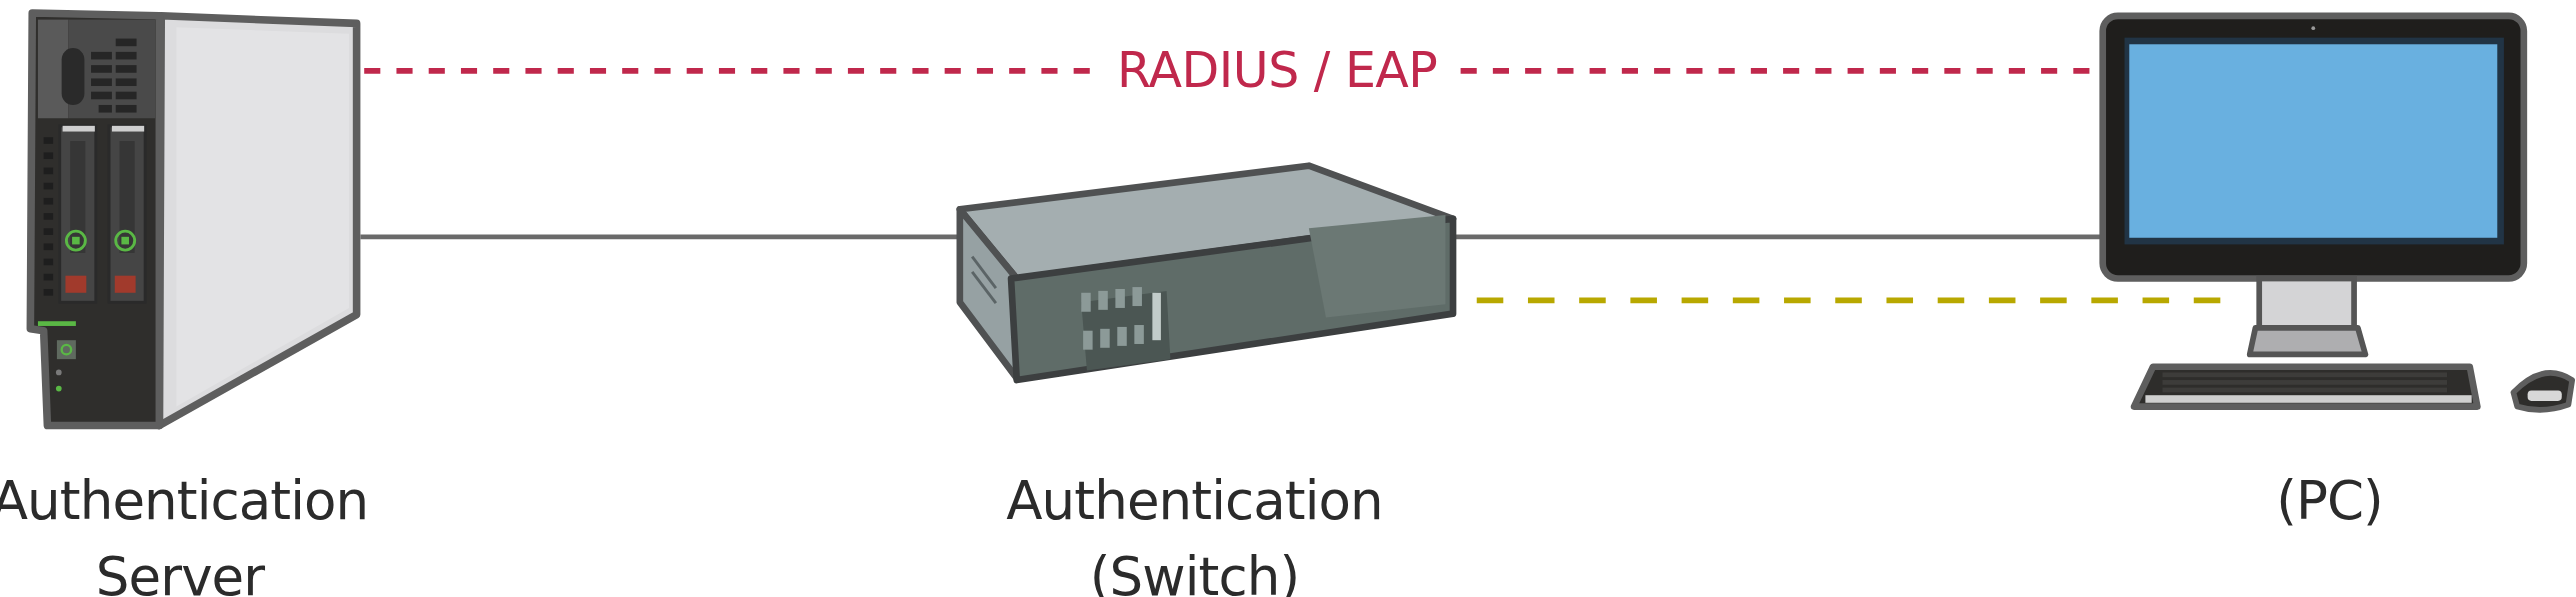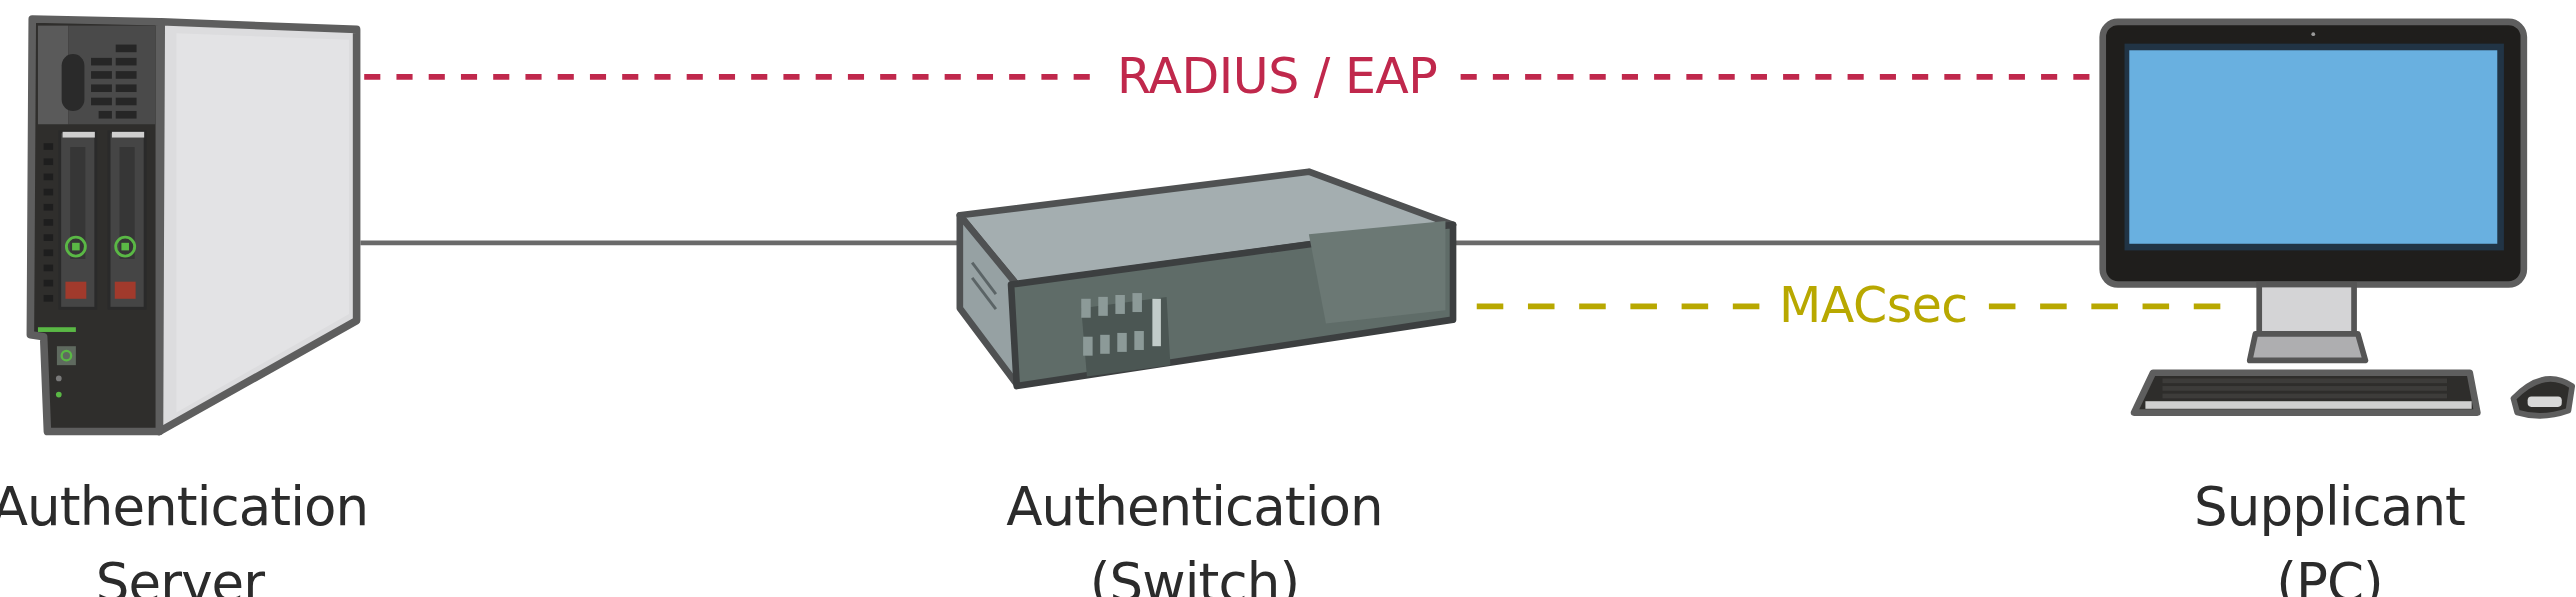--- a/index.html
+++ b/index.html
@@ -4,7 +4,7 @@
 <style>
   html, body { margin:0; padding:0; background:#ffffff; }
   body { width:2576px; height:598px; position:relative; overflow:hidden; font-family:"DejaVu Sans", sans-serif; }
-  #stage { position:absolute; left:0; top:14px; width:2576px; height:468px;text-decoration:underline; }
+  #stage { position:absolute; left:0; top:8px; width:2576px; height:468px;text-decoration:underline; }
   .label { position:absolute; text-align:center; color:#2b2b2b; font-size:53px; line-height:76px; font-family:"DejaVu Sans", sans-serif; letter-spacing:-0.9px; }
   .label div { white-space:nowrap; }
   .proto { position:absolute; font-size:49px; line-height:57px; font-family:"DejaVu Sans", sans-serif; white-space:nowrap; background:#ffffff; padding:0 17px; letter-spacing:-0.5px; }

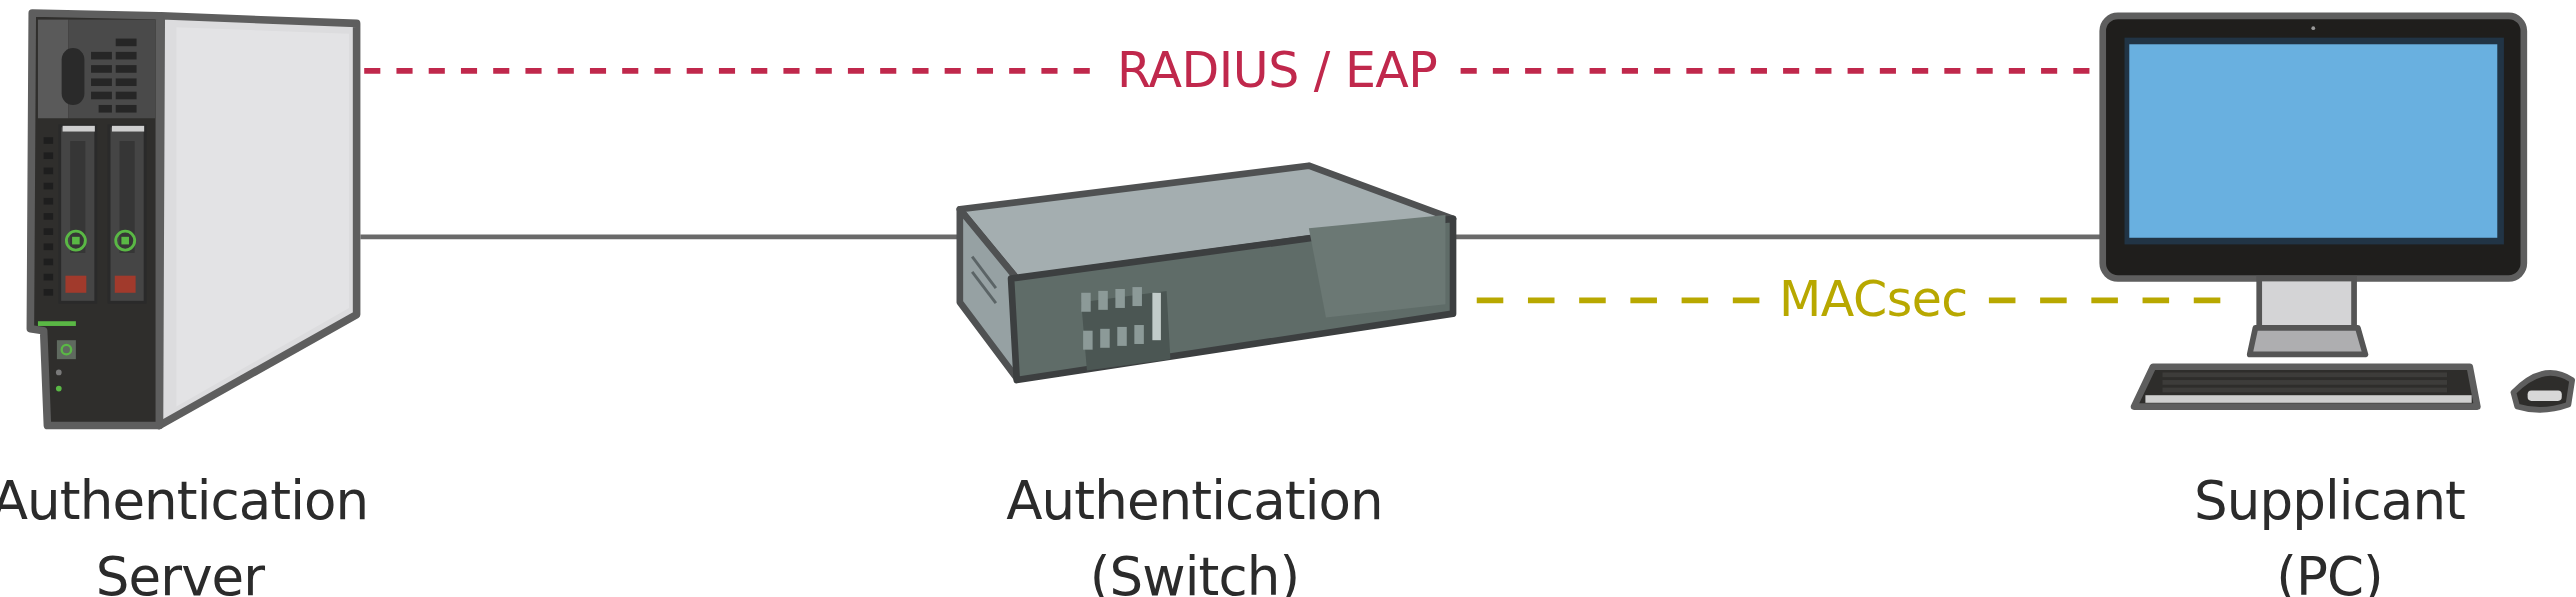--- a/index.html
+++ b/index.html
@@ -127,7 +127,6 @@
   </svg>
 
   <div class="proto" id="radius-label" style="left:1100px;top:34px;color:#c0284c;">RADIUS / EAP</div>
-  <div class="proto" id="macsec-label" style="left:1762px;top:263px;color:#b8a800;">MACsec</div>
 
   <div class="label" style="left: -19px; top: 455px; width: 398px; color: rgb(43, 43, 43);">
     <div>Authentication</div>

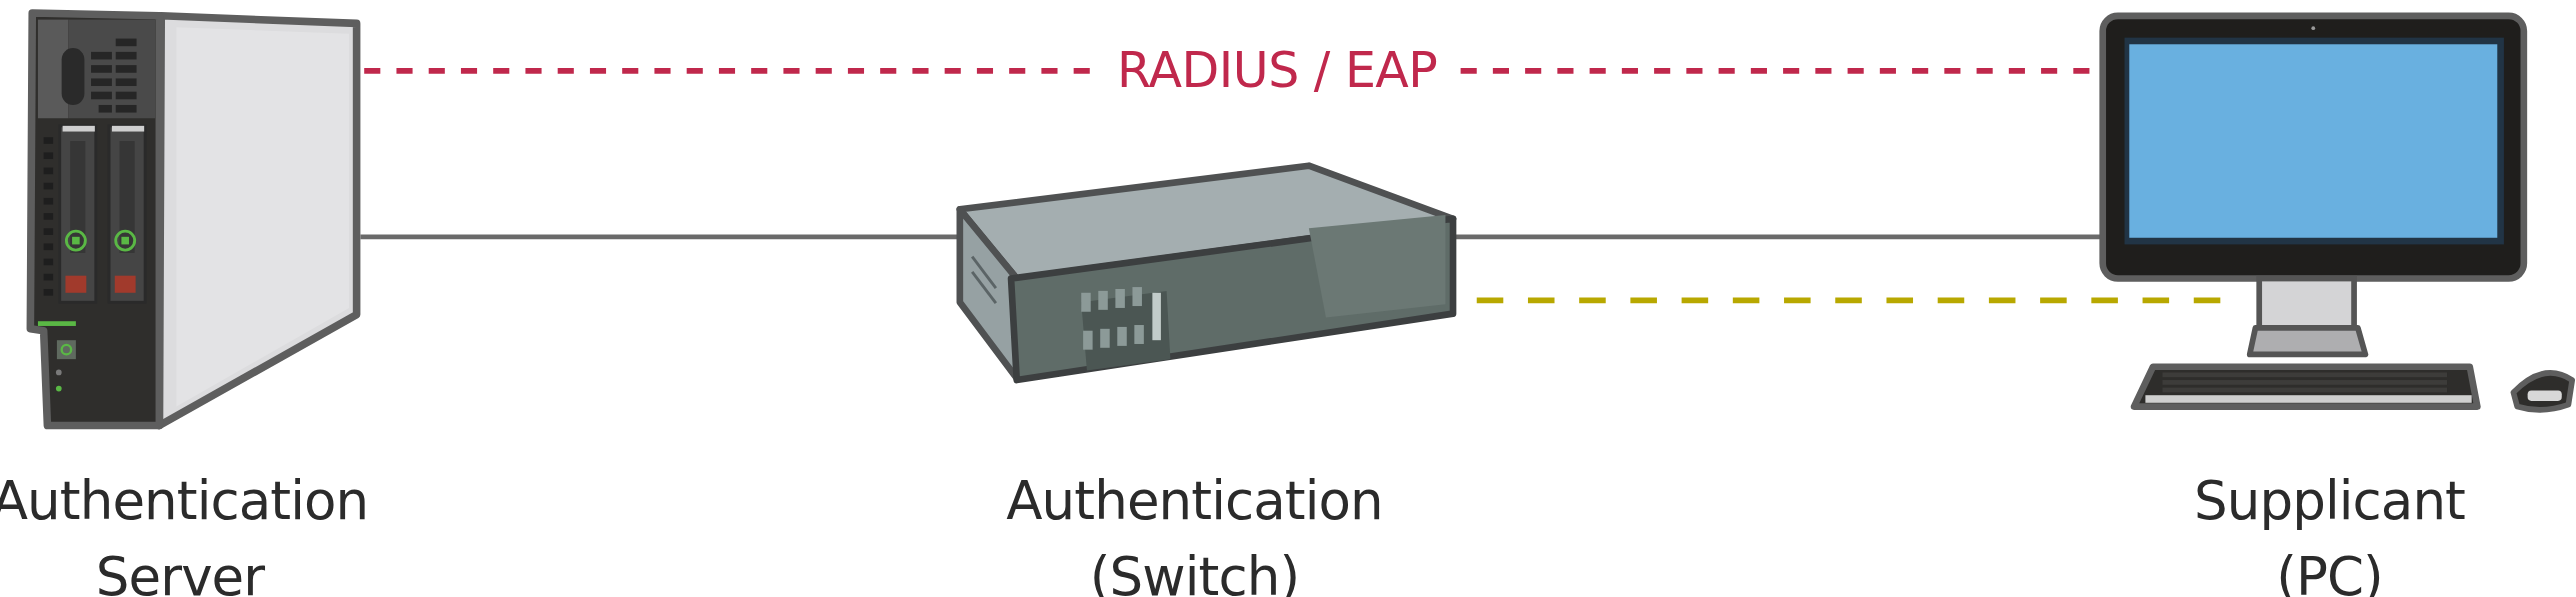--- a/index.html
+++ b/index.html
@@ -137,7 +137,6 @@
     <div>(Switch)</div>
   </div>
   <div class="label" style="left: 2140px; top: 455px; width: 379px; color: rgb(43, 43, 43);">
-    <div>Supplicant</div>
     <div>(PC)</div>
   </div>
 </div>

